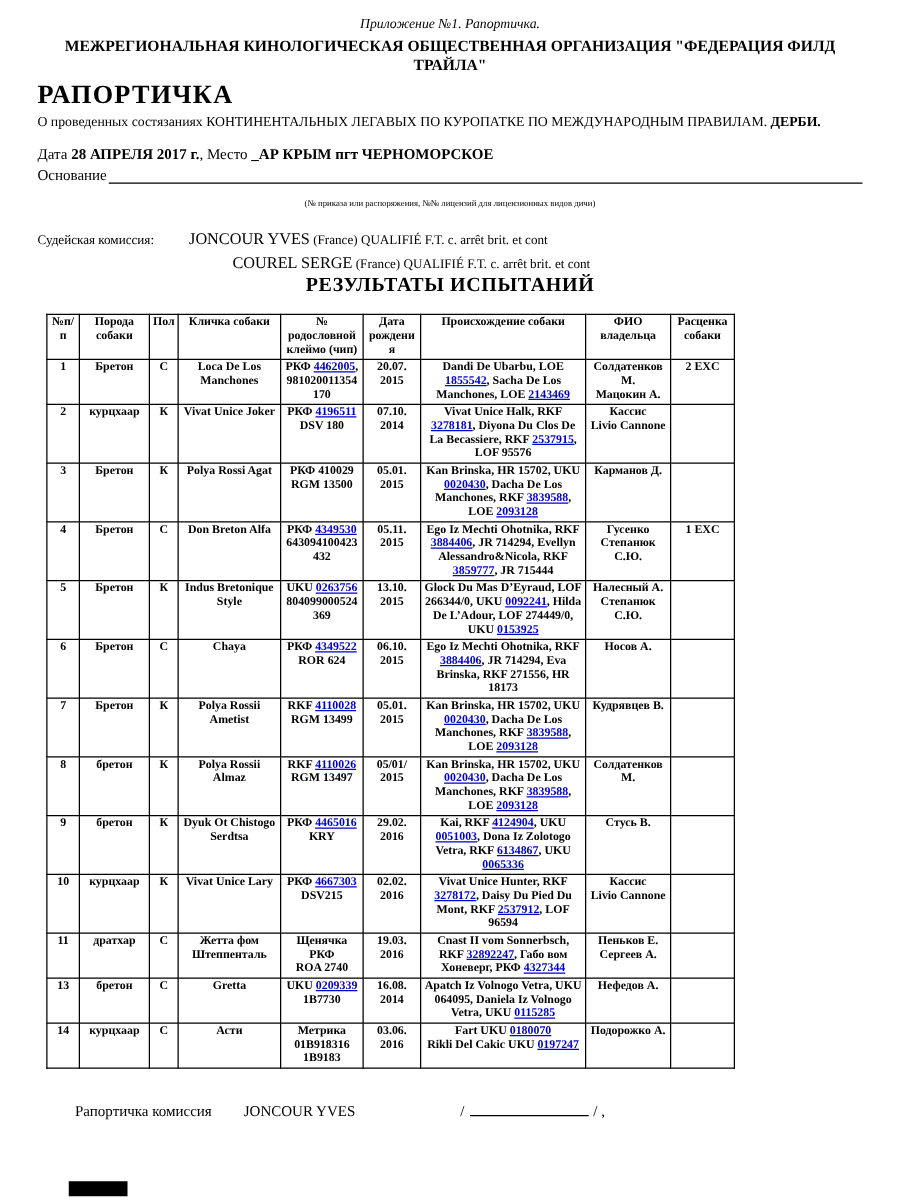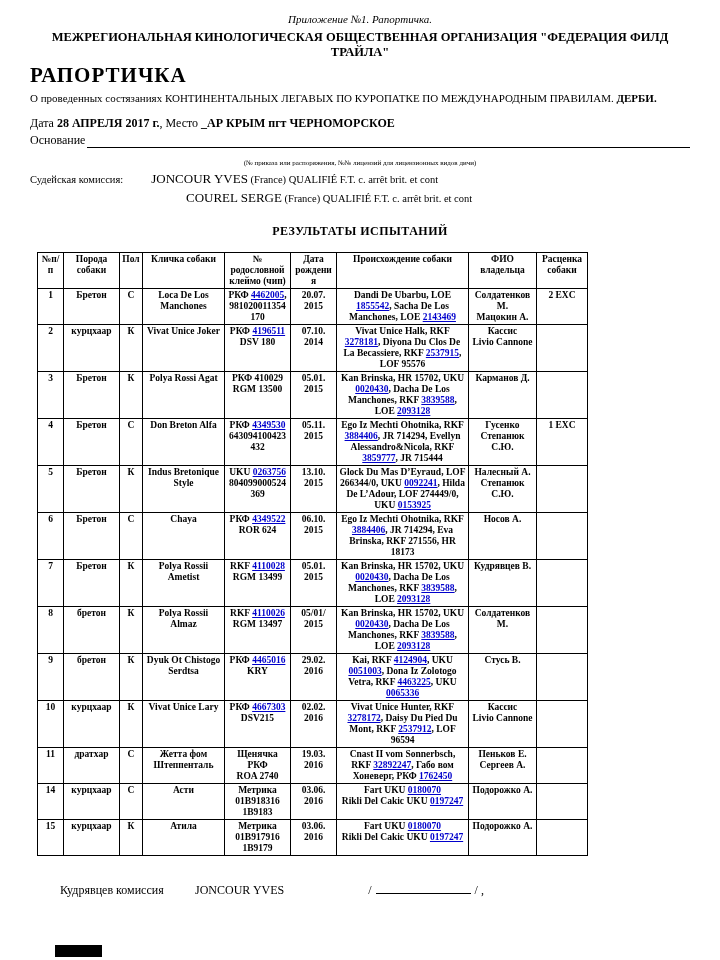--- a/index.html
+++ b/index.html
@@ -16,7 +16,7 @@
   .about-line b{font-size:11px;}
   .date-line{font-size:12px;margin-top:12px;}
   .date-line .bold{font-weight:bold;}
-  .basis-line{font-size:12px;display:flex;align-items:center;margin-top:2px;}
+  .basis-line{font-size:12px;display:flex;align-items:flex-start;margin-top:2px;}
   .basis-underline{flex:1;border-bottom:1px solid #000;height:13px;margin-left:2px;}
   .basis-note{font-size:7px;text-align:center;margin-top:11px;}
   .judges{font-size:10.5px;margin-top:3px;line-height:1.45;font-family:Liberation Serif, serif;}

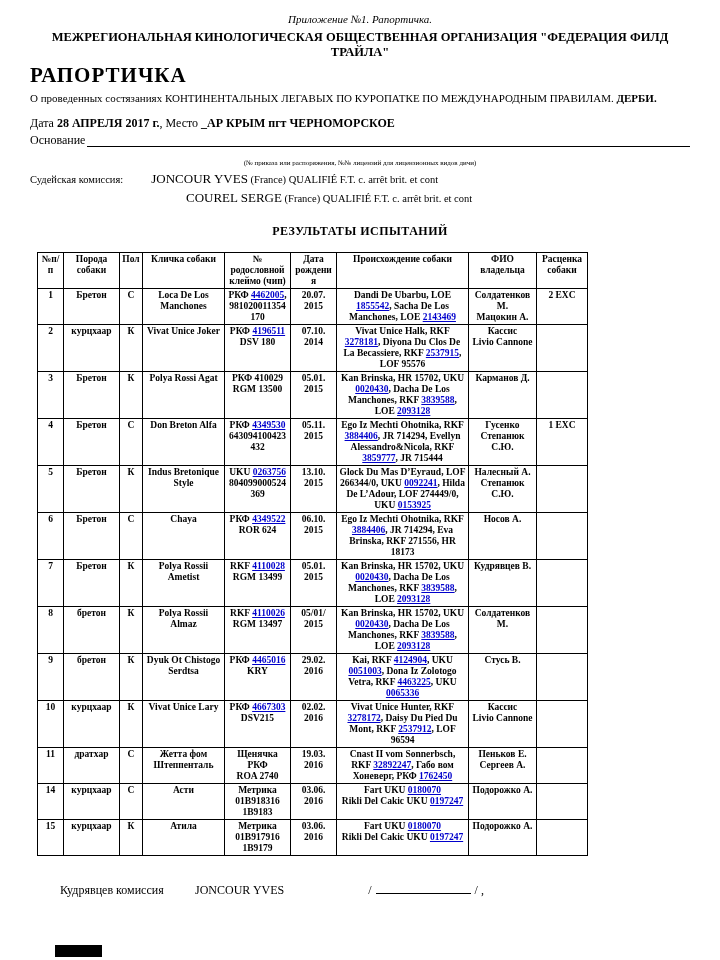--- a/index.html
+++ b/index.html
@@ -19,7 +19,7 @@
   .basis-line{font-size:12px;display:flex;align-items:flex-start;margin-top:2px;}
   .basis-underline{flex:1;border-bottom:1px solid #000;height:13px;margin-left:2px;}
   .basis-note{font-size:7px;text-align:center;margin-top:11px;}
-  .judges{font-size:10.5px;margin-top:3px;line-height:1.45;font-family:Liberation Serif, serif;}
+  .judges{font-size:10.5px;margin-top:15px;line-height:1.45;font-family:Liberation Serif, serif;}
   .judge-row{white-space:nowrap;}
   .judge-row .jname{font-size:13px;}
   .judge-row.second{margin-left:156px;}

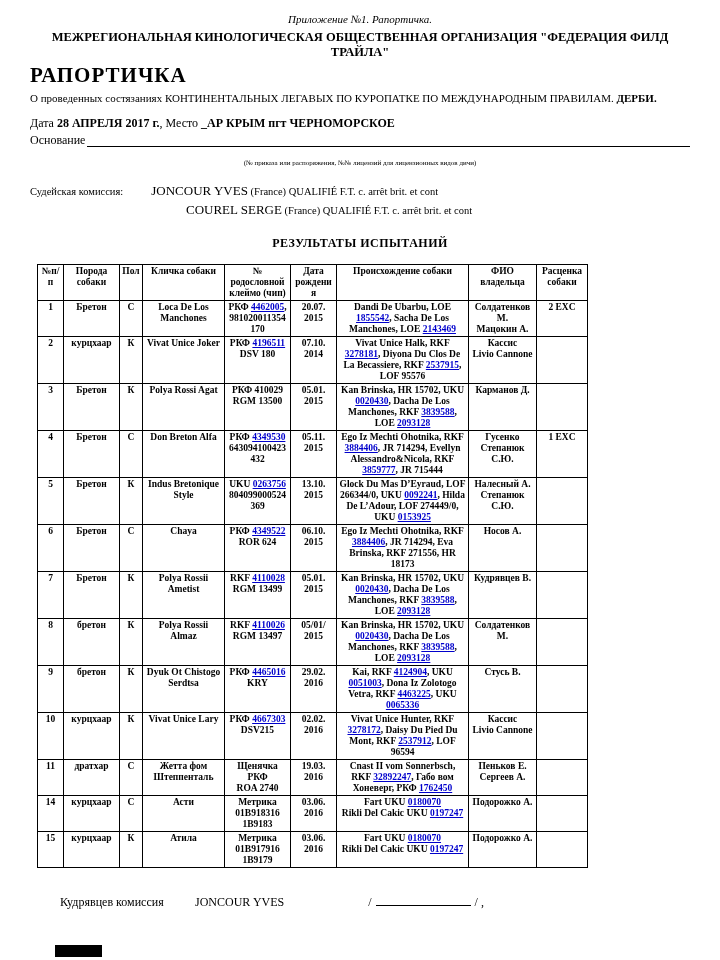--- a/index.html
+++ b/index.html
@@ -24,7 +24,7 @@
   .judge-row .jname{font-size:13px;}
   .judge-row.second{margin-left:156px;}
   .judges-label{margin-right:28px;}
-  .results-title{font-size:12px;font-weight:bold;text-align:center;margin-top:16px;margin-bottom:13px;letter-spacing:0.5px;}
+  .results-title{font-size:16px;font-weight:bold;text-align:center;margin-bottom:13px;letter-spacing:0.5px;}
   table.results{
     border-collapse:collapse;table-layout:fixed;margin-left:7px;width:541px;
     font-size:9.5px;font-weight:bold;

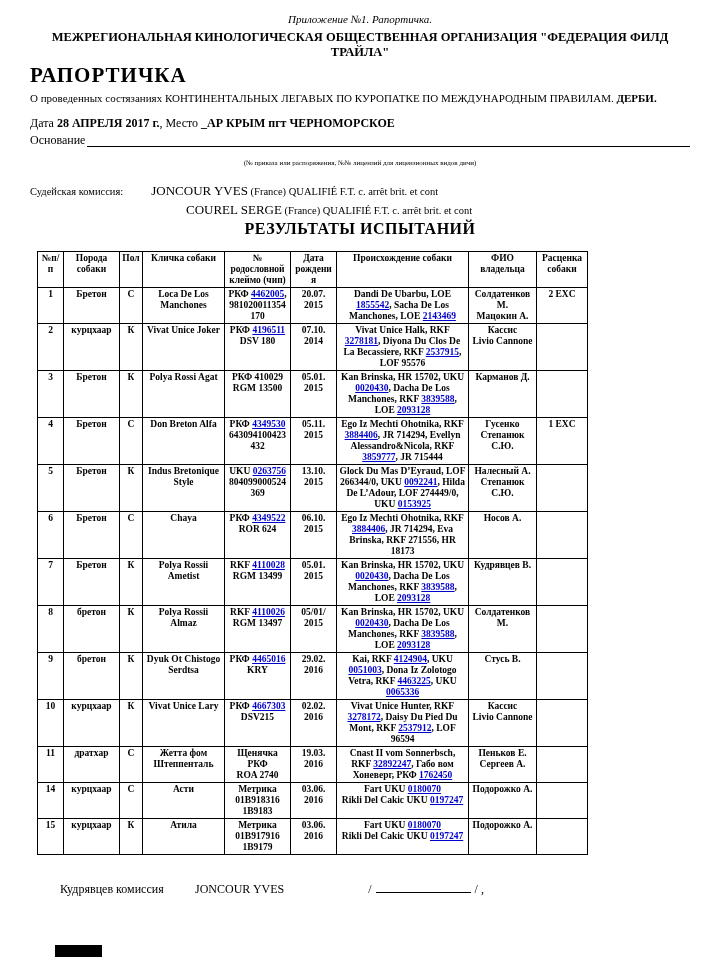--- a/index.html
+++ b/index.html
@@ -222,7 +222,7 @@
 KRY</td>
           <td class="col-dob">29.02.
 2016</td>
-          <td class="col-origin">Kai, RKF <span class="doc-link">4124904</span>, UKU <span class="doc-link">0051003</span>, Dona Iz Zolotogo Vetra, RKF <span class="doc-link">4463225</span>, UKU <span class="doc-link">0065336</span></td>
+          <td class="col-origin">Kai, RKF <span class="doc-link">4124904</span>, UKU <span class="doc-link">0051003</span>, Dona Iz Zolotogo Vetra, RKF <span class="doc-link">6134867</span>, UKU <span class="doc-link">0065336</span></td>
           <td class="col-owner">Стусь В.</td>
           <td class="col-rating"></td>
         </tr>

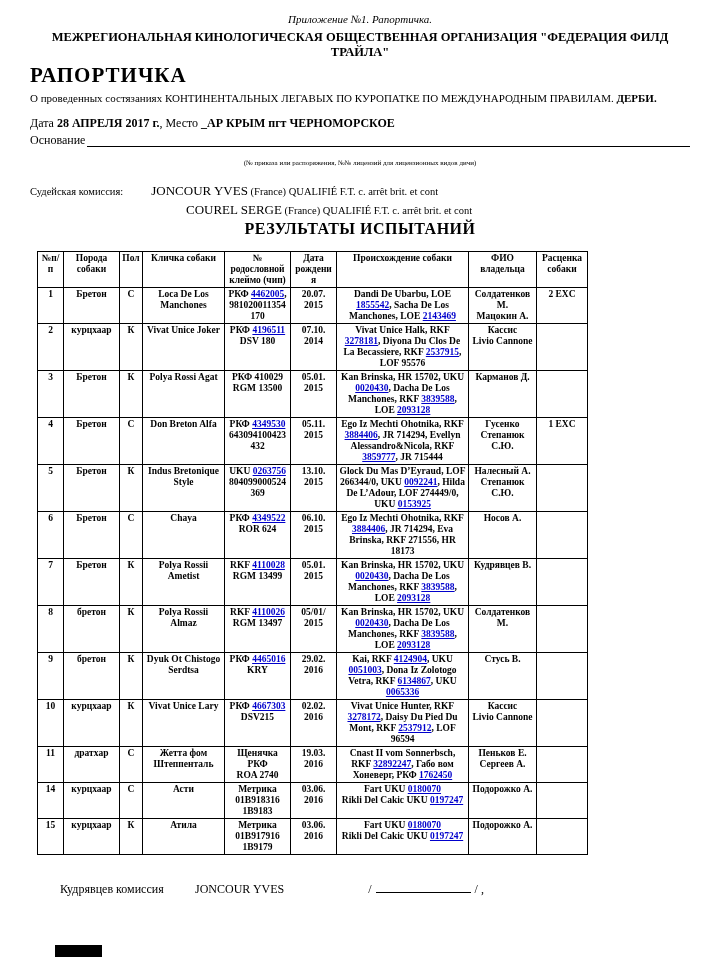--- a/index.html
+++ b/index.html
@@ -250,7 +250,7 @@
 ROA 2740</td>
           <td class="col-dob">19.03.
 2016</td>
-          <td class="col-origin">Cnast II vom Sonnerbsch, RKF <span class="doc-link">32892247</span>, Габо вом Хоневерг, РКФ <span class="doc-link">1762450</span></td>
+          <td class="col-origin">Cnast II vom Sonnerbsch, RKF <span class="doc-link">32892247</span>, Габо вом Хоневерг, РКФ <span class="doc-link">4327344</span></td>
           <td class="col-owner">Пеньков Е.
 Сергеев А.</td>
           <td class="col-rating"></td>

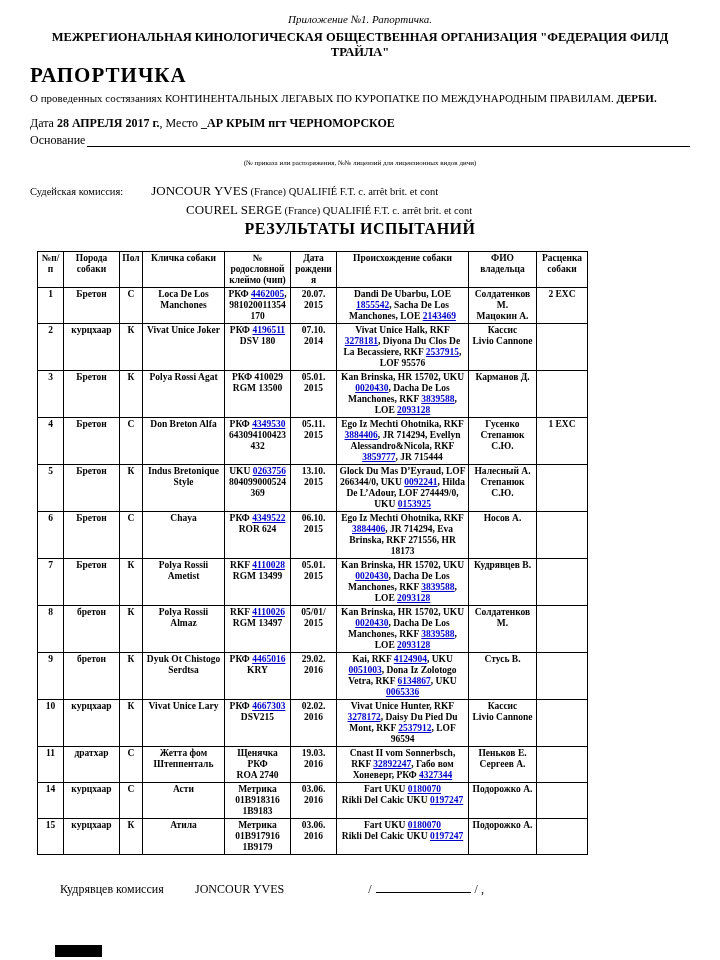--- a/index.html
+++ b/index.html
@@ -256,6 +256,19 @@
           <td class="col-rating"></td>
         </tr>
         <tr>
+          <td class="col-num">13</td>
+          <td class="col-breed">бретон</td>
+          <td class="col-sex">С</td>
+          <td class="col-name">Gretta</td>
+          <td class="col-pedigree">UKU <span class="doc-link">0209339</span>
+1B7730</td>
+          <td class="col-dob">16.08.
+2014</td>
+          <td class="col-origin">Apatch Iz Volnogo Vetra, UKU 064095, Daniela Iz Volnogo Vetra, UKU <span class="doc-link">0115285</span></td>
+          <td class="col-owner">Нефедов А.</td>
+          <td class="col-rating"></td>
+        </tr>
+        <tr>
           <td class="col-num">14</td>
           <td class="col-breed">курцхаар</td>
           <td class="col-sex">С</td>

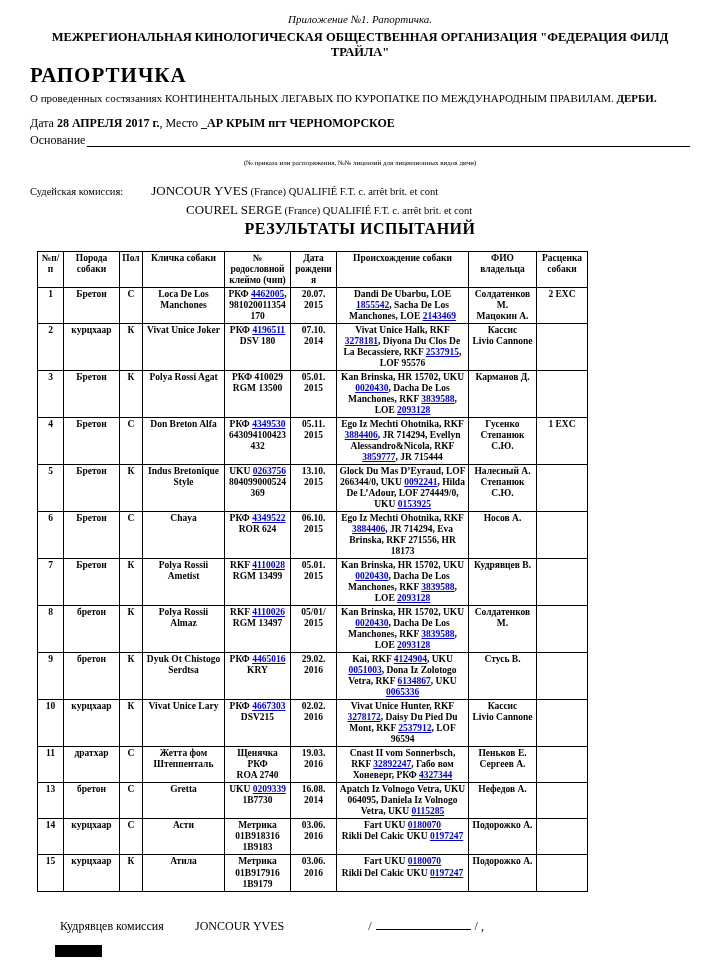--- a/index.html
+++ b/index.html
@@ -283,21 +283,6 @@
           <td class="col-owner">Подорожко А.</td>
           <td class="col-rating"></td>
         </tr>
-        <tr>
-          <td class="col-num">15</td>
-          <td class="col-breed">курцхаар</td>
-          <td class="col-sex">К</td>
-          <td class="col-name">Атила</td>
-          <td class="col-pedigree">Метрика
-01B917916
-1B9179</td>
-          <td class="col-dob">03.06.
-2016</td>
-          <td class="col-origin">Fart UKU <span class="doc-link">0180070</span>
-Rikli Del Cakic UKU <span class="doc-link">0197247</span></td>
-          <td class="col-owner">Подорожко А.</td>
-          <td class="col-rating"></td>
-        </tr>
       </tbody>
   </table>
 

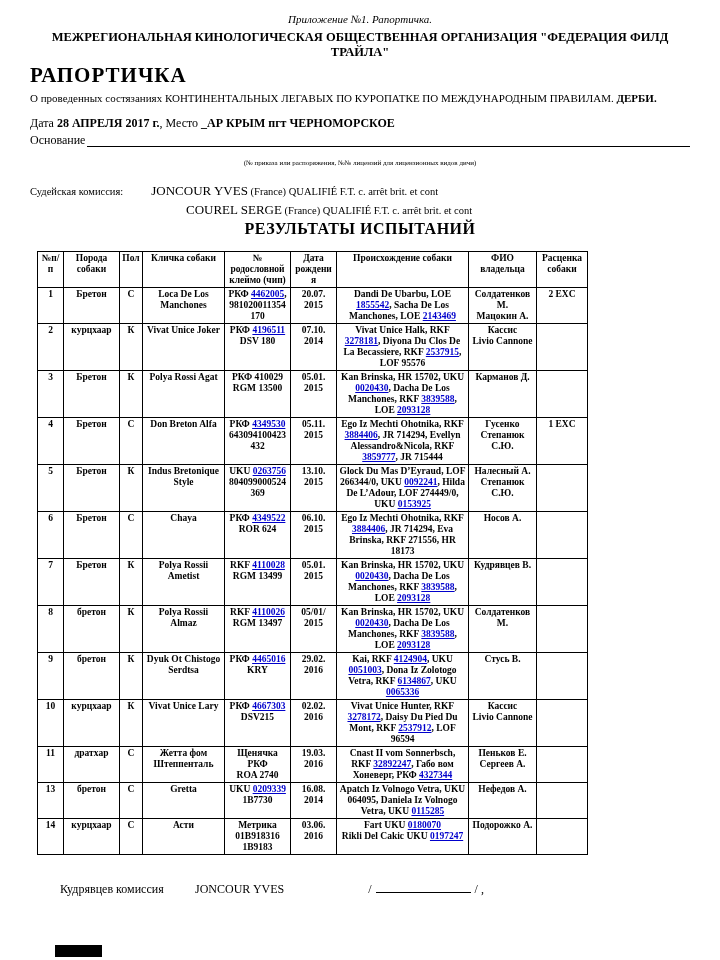--- a/index.html
+++ b/index.html
@@ -287,7 +287,7 @@
   </table>
 
   <div class="footer">
-    <div class="footer-line1"><span class="f-label">Кудрявцев комиссия</span><span class="f-name">JONCOUR YVES</span><span class="f-gap"></span><span>/</span><span class="sig-blank b1"></span><span>/ ,</span></div>
+    <div class="footer-line1"><span class="f-label">Рапортичка комиссия</span><span class="f-name">JONCOUR YVES</span><span class="f-gap"></span><span>/</span><span class="sig-blank b1"></span><span>/ ,</span></div>
 
   </div>
 

